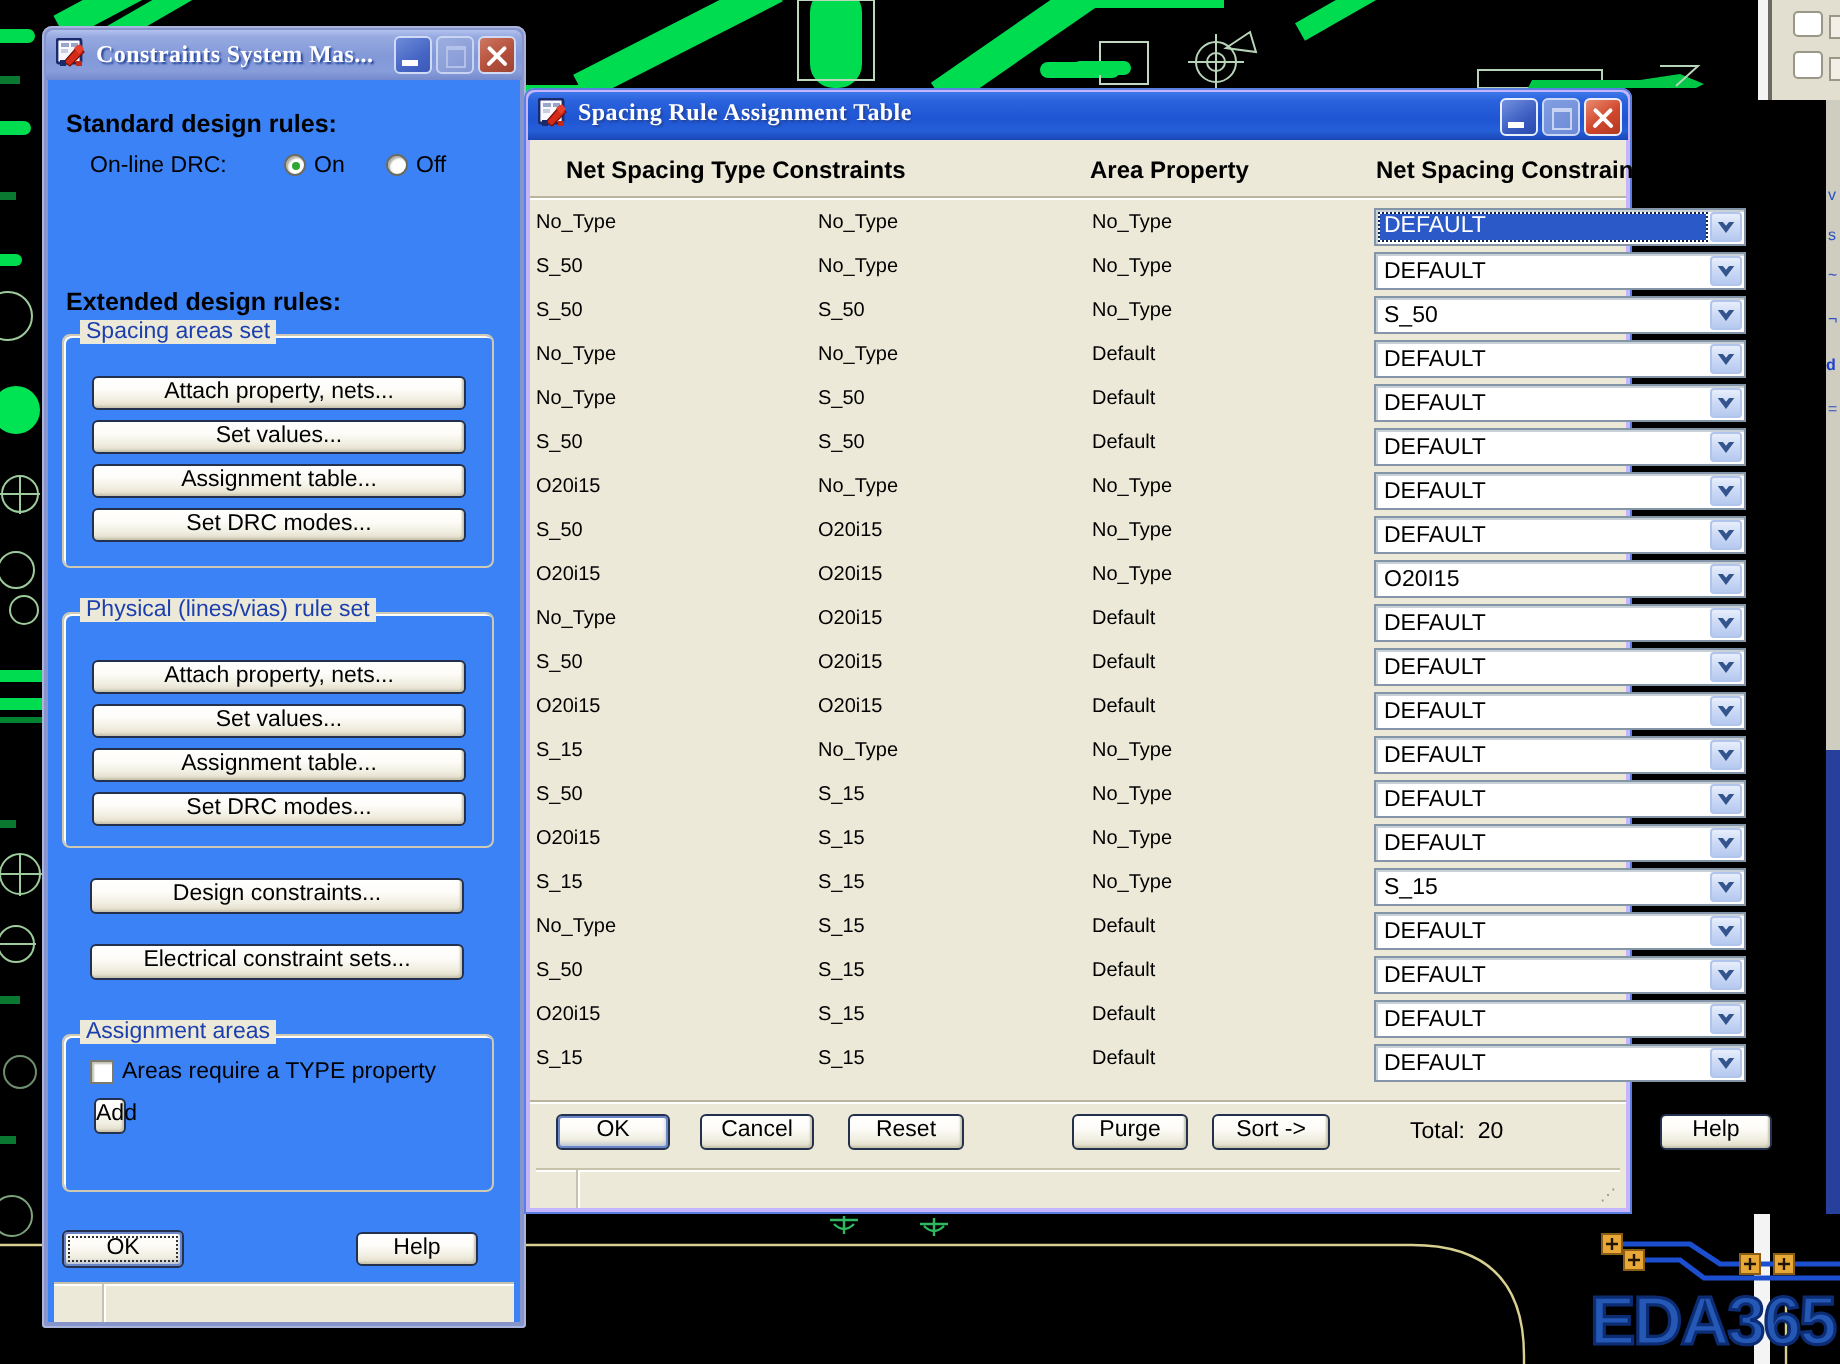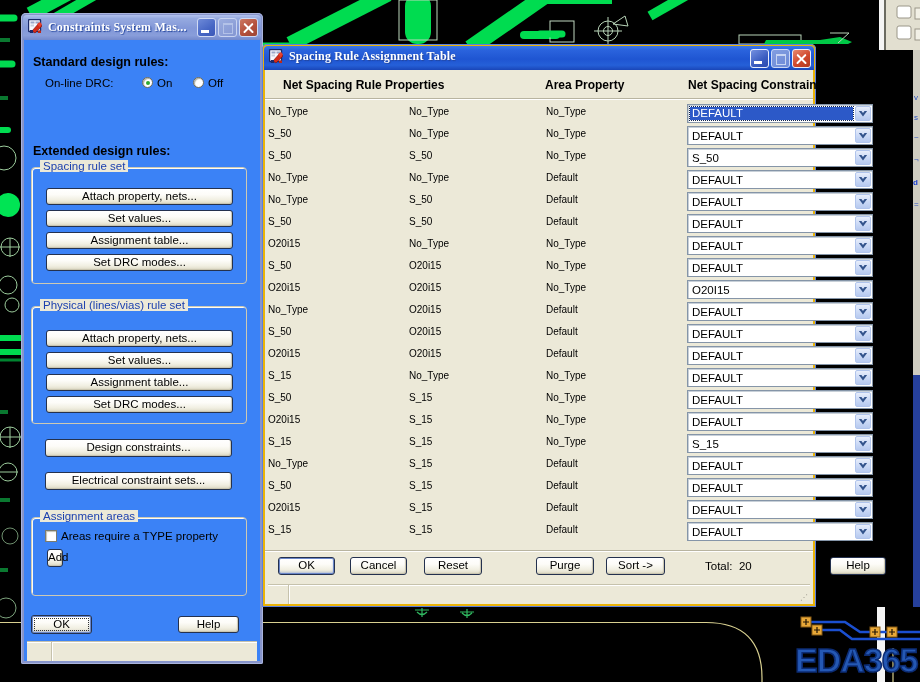--- a/index.html
+++ b/index.html
@@ -14,7 +14,7 @@
 #d1 .tbar{position:absolute;left:2px;top:2px;right:2px;height:25px;border-radius:4px 4px 0 0;
  background:linear-gradient(#b2c1ee 0%,#96aae0 14%,#8398d8 52%,#889dda 82%,#7389cc 100%)}
 #d1 .body{position:absolute;left:3px;top:27px;right:3px;bottom:3px;background:#3b82f6}
-#d2{left:262px;top:44px;width:554px;height:563px;background:#eab308;border-radius:5px 5px 0 0;
+#d2{left:262px;top:44px;width:554px;height:563px;background:#c4b5fd;border-radius:5px 5px 0 0;
  box-shadow:inset 0 0 0 1px #5b7fe0}
 #d2 .tbar{position:absolute;left:2px;top:2px;right:2px;height:24px;border-radius:4px 4px 0 0;
  background:linear-gradient(#3d77e8 0%,#2a63dd 18%,#1f55d2 55%,#2560d8 80%,#1a46b8 100%)}

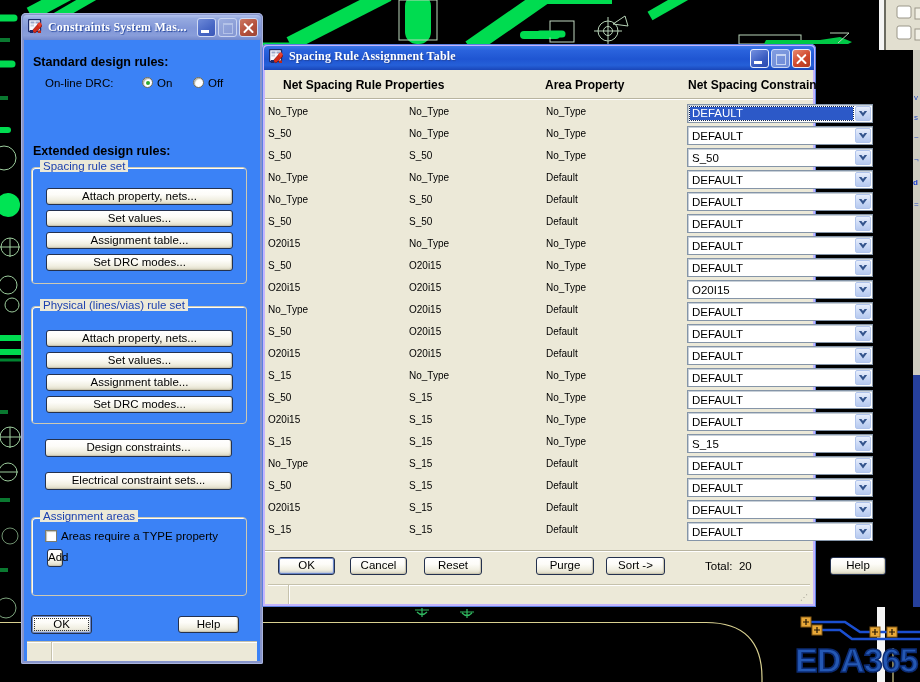--- a/index.html
+++ b/index.html
@@ -270,7 +270,7 @@
  </div>
  <div class="body">
 
-  <div class="hd" style="left:18px;top:8px">Net Spacing Rule Properties</div>
+  <div class="hd" style="left:18px;top:8px">Net Spacing Type Constraints</div>
   <div class="hd" style="left:280px;top:8px">Area Property</div>
   <div class="hd" style="left:423px;top:8px">Net Spacing Constraint Set</div>
   <div class="sep" style="top:28px"></div>

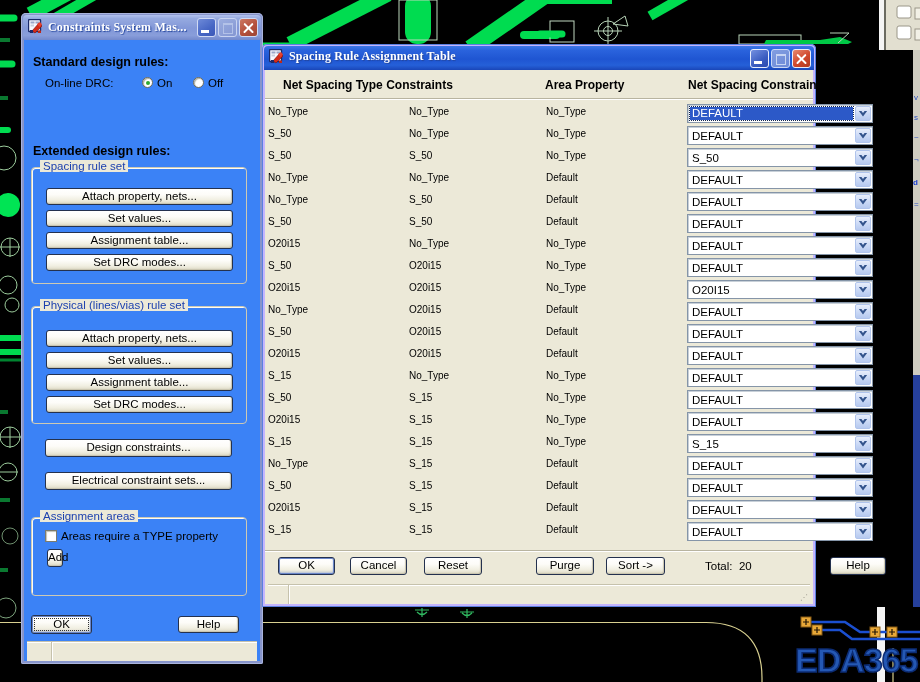--- a/index.html
+++ b/index.html
@@ -216,7 +216,7 @@
   <div class="lbl b" style="left:9px;top:104px">Extended design rules:</div>
 
   <div class="grp" style="left:7px;top:127px;width:216px;height:117px">
-   <span class="cap">Spacing rule set</span>
+   <span class="cap">Spacing areas set</span>
    <div class="btn" style="left:14px;top:20px;width:187px;height:17px">Attach property, nets...</div>
    <div class="btn" style="left:14px;top:42px;width:187px;height:17px">Set values...</div>
    <div class="btn" style="left:14px;top:64px;width:187px;height:17px">Assignment table...</div>

